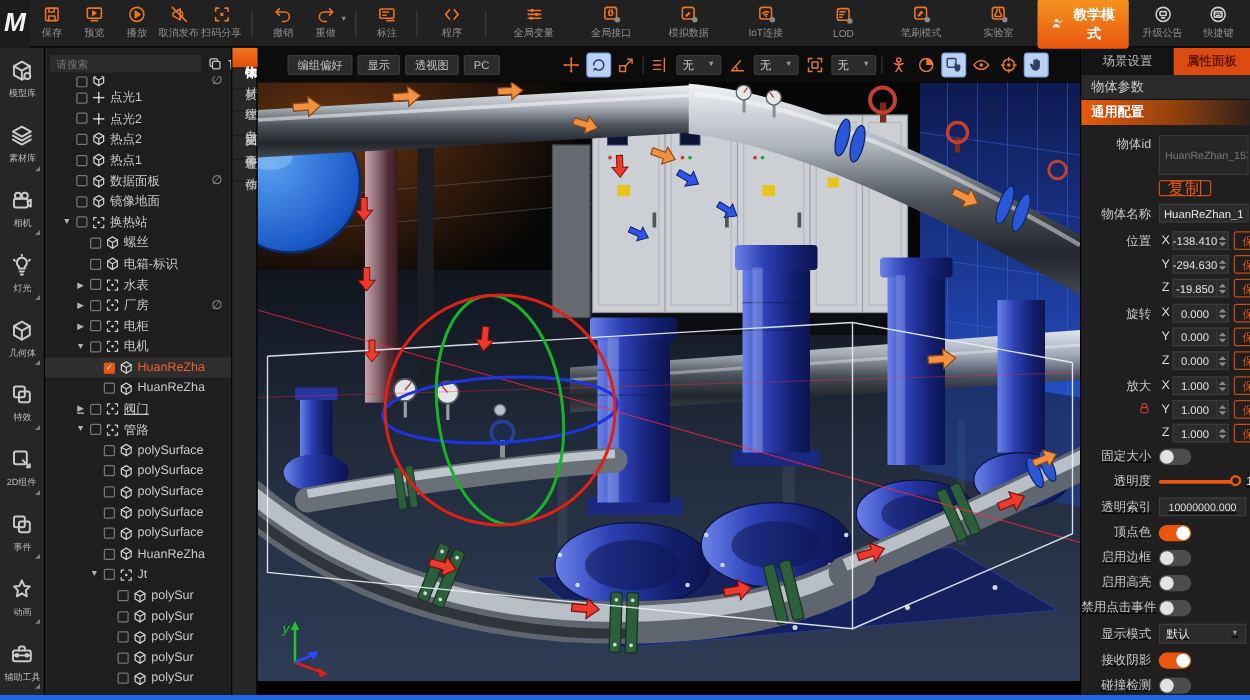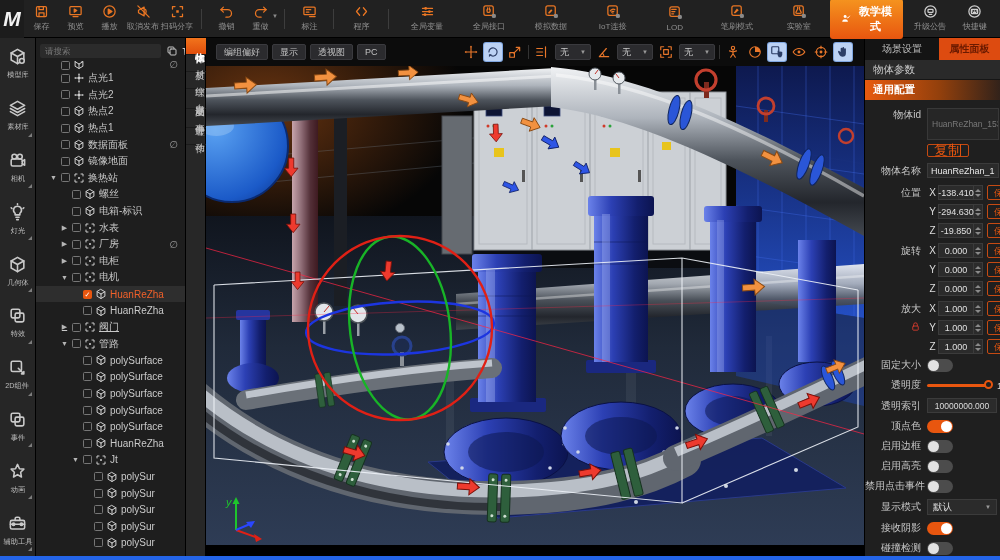--- a/index.html
+++ b/index.html
@@ -68,7 +68,7 @@
 
   
   .viewport{position:absolute;left:206px;top:38px;width:658px;bottom:4px;background:#000;z-index:3;}
-  .vtoolbar{height:28px;display:flex;align-items:center;padding:0 10px;gap:0;background:#0c0c0c;}
+  .vtoolbar{height:28px;display:flex;align-items:center;padding:0 24px;gap:0;background:#0c0c0c;}
   .vpill{height:16px;background:#2b2b2e;border:1px solid #3a3a3e;border-radius:2px;color:#c0c0c0;
     font-size:9px;display:flex;align-items:center;padding:0 7px;white-space:nowrap;}
   .vtools{margin-left:auto;display:flex;align-items:center;gap:4px;padding-right:2px;}

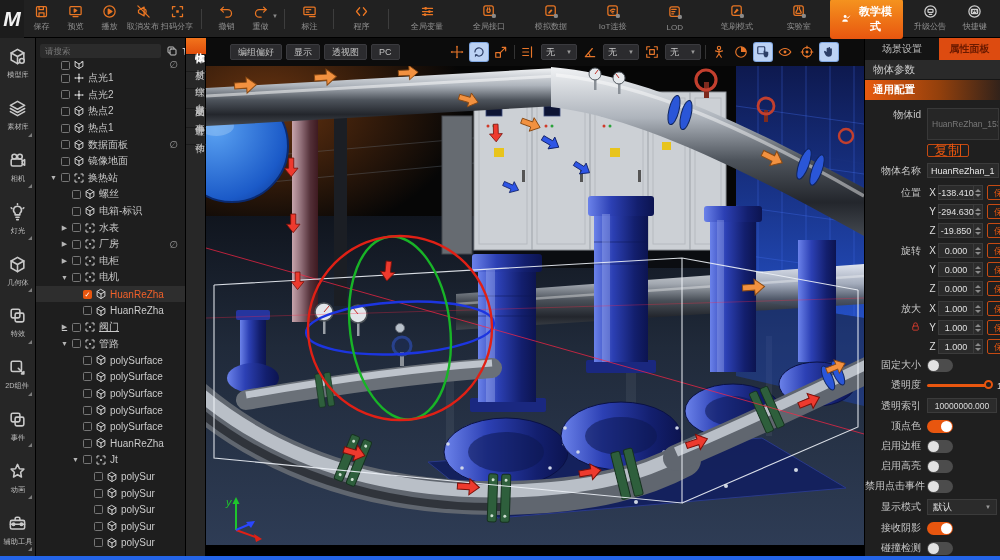--- a/index.html
+++ b/index.html
@@ -1344,7 +1344,7 @@
             <button class="savebtn">保存</button>
           </div>
         </div>
-      <div id="propRows" style="margin-top:0;">
+      <div id="propRows" style="margin-top:0;text-decoration:underline;">
           <div class="rp-row prow">
             <span class="plab">固定大小</span>
             <div class="tgl">

